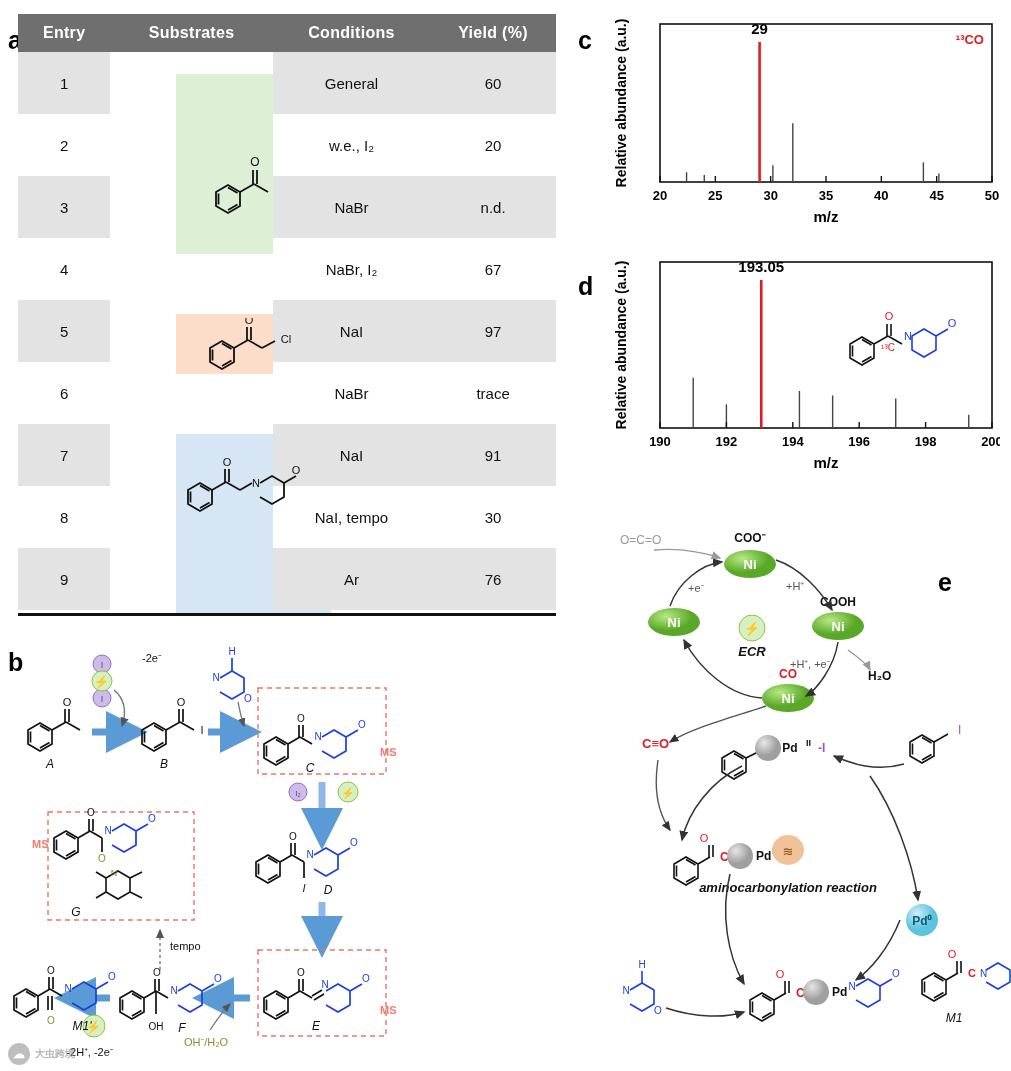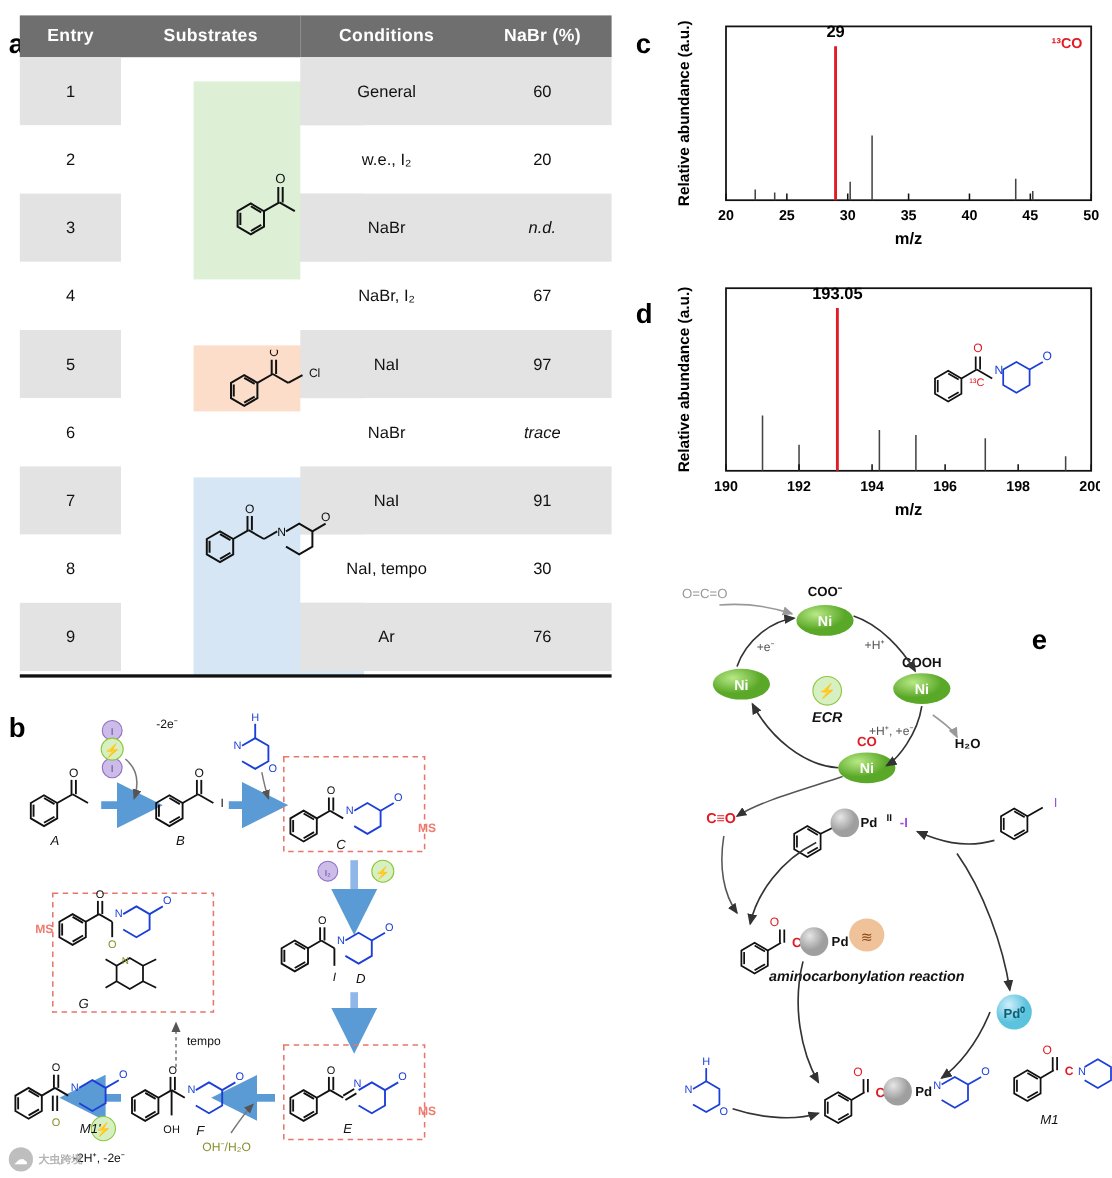--- a/index.html
+++ b/index.html
@@ -63,7 +63,7 @@
         <th class="col-entry">Entry</th>
         <th class="col-sub">Substrates</th>
         <th class="col-cond">Conditions</th>
-        <th class="col-yield">NaBr (%)</th>
+        <th class="col-yield">Yield (%)</th>
       </tr>
     </thead>
     <tbody>

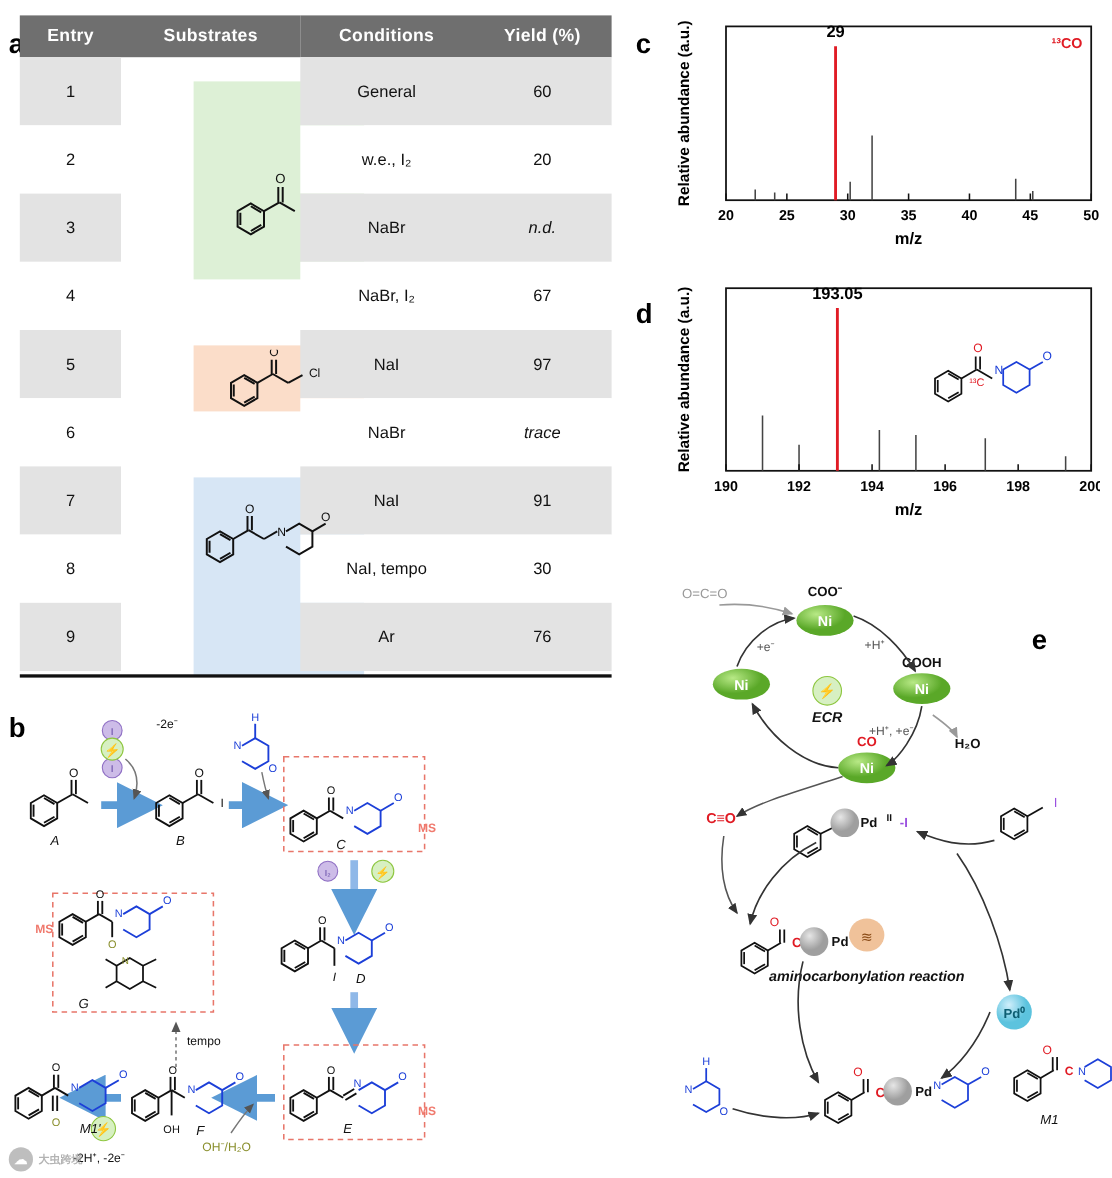--- a/index.html
+++ b/index.html
@@ -17,7 +17,7 @@
   .col-sub{width:155px;}
   .col-cond{width:150px;}
   .col-yield{width:120px;}
-  .ital{font-style:italic;}
+  .ital{}
   #tbl-bottom-rule{position:absolute;left:18px;top:613px;width:538px;height:3px;background:#111;}
   
   .band{position:absolute;left:176px;width:155px;}

